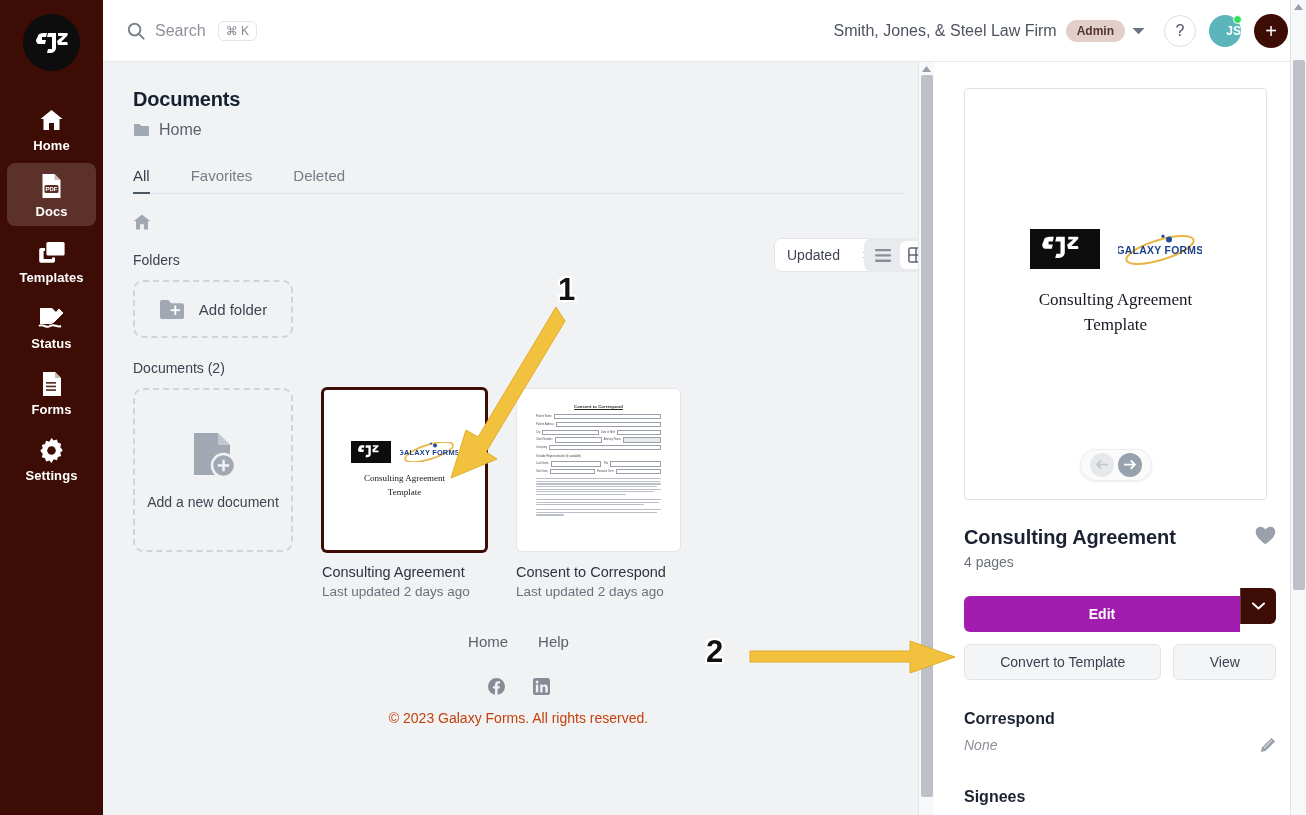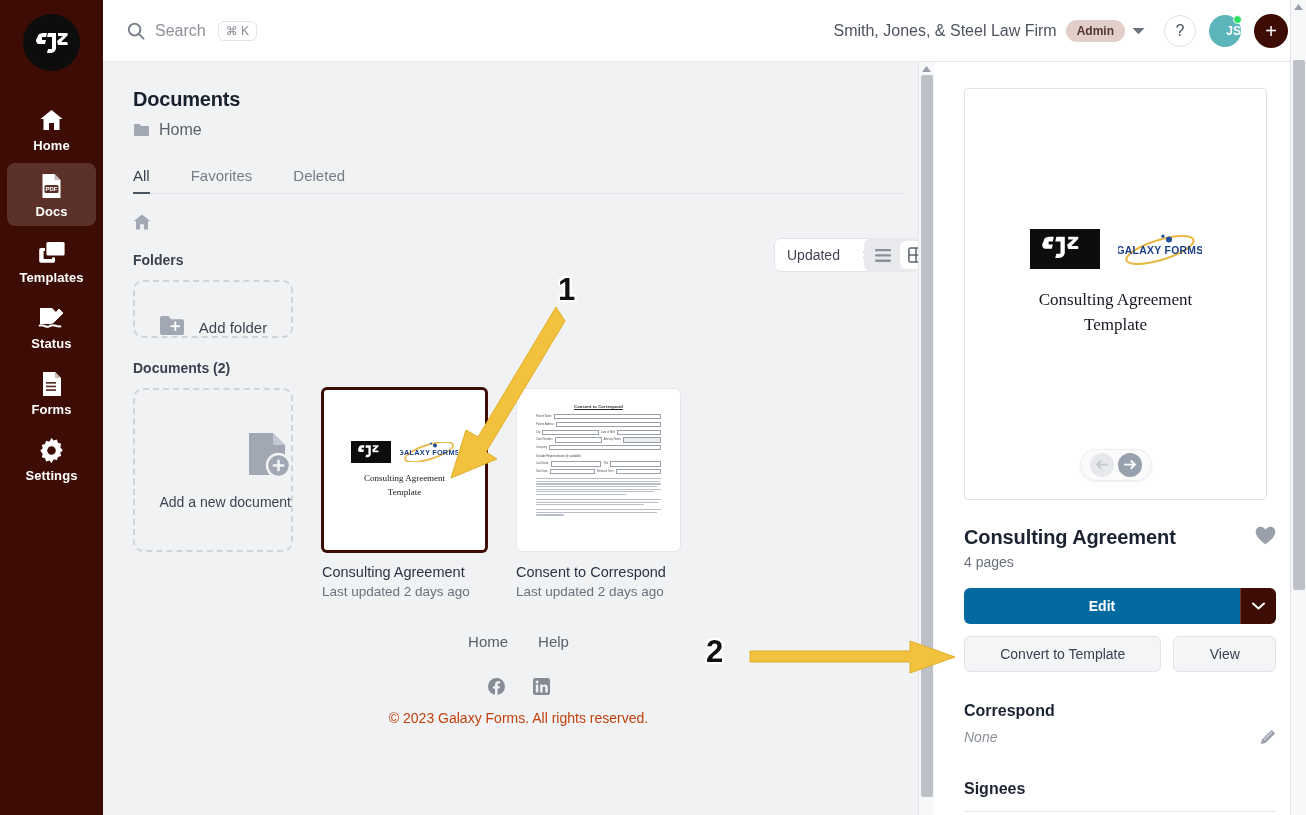--- a/index.html
+++ b/index.html
@@ -139,7 +139,7 @@
   .crumb-icons { margin-top: 20px; display:flex; align-items:center; }
   .crumb-icons svg { display:block; fill:#a2a8b3; }
 
-  .sec-label { font-size:14px; font-weight:bold; color:#3a4150; margin-top: 22px; }
+  .sec-label { font-size:14px; font-weight:normal; color:#3a4150; margin-top: 22px; }
 
   .dashed-card {
     border: 2px dashed #cfd3da; border-radius: 10px;

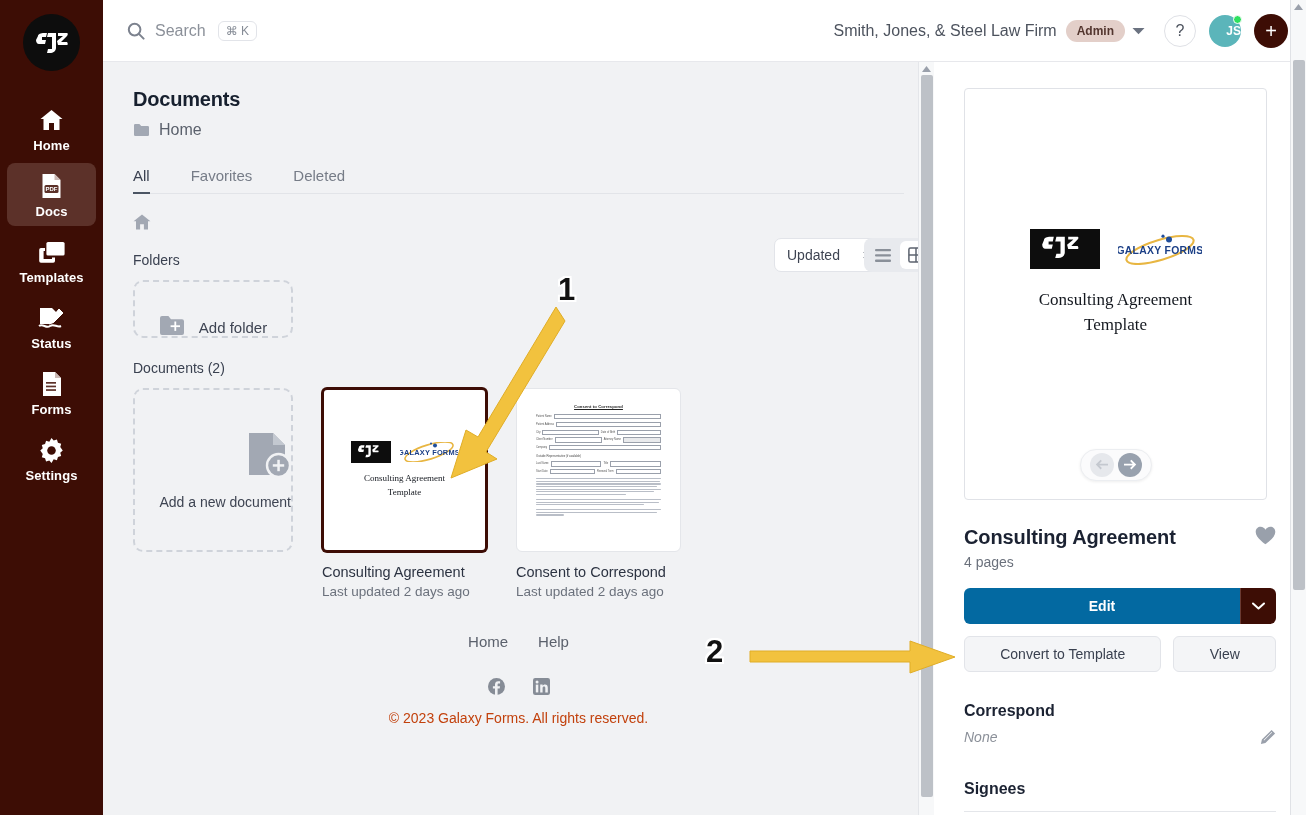--- a/index.html
+++ b/index.html
@@ -143,7 +143,7 @@
 
   .dashed-card {
     border: 2px dashed #cfd3da; border-radius: 10px;
-    display:flex; align-items:flex-end; justify-content:center;
+    display:flex; align-items:center; justify-content:center;
     cursor:pointer; background: transparent;
   }
   .add-folder-card { width: 160px; height: 58px; gap: 14px; margin-top: 12px; }

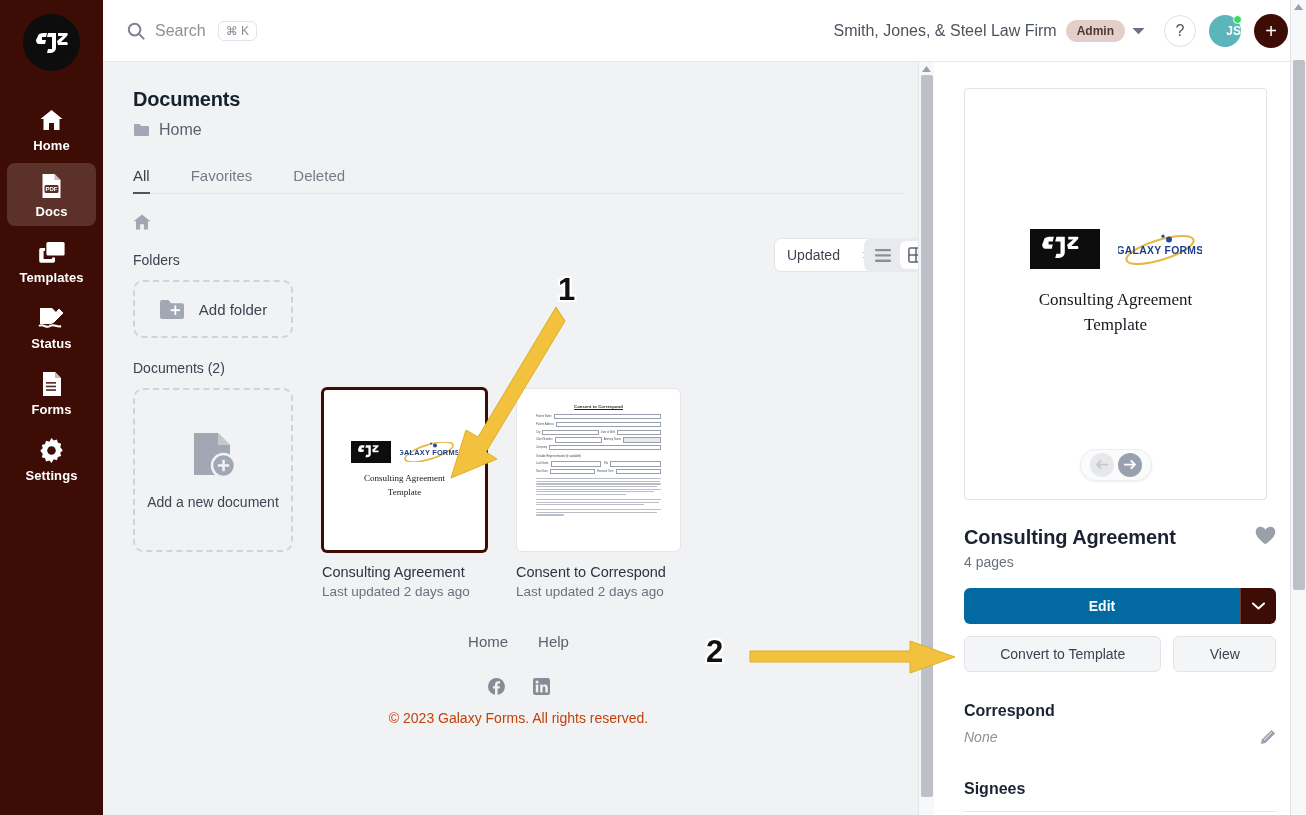--- a/index.html
+++ b/index.html
@@ -240,10 +240,10 @@
 
   .edit-row { display:flex; margin-top: 18px; }
   .edit-btn {
-    flex:1 1 auto; height: 36px; background:#0369a1; color:#fff;
+    flex:1 1 auto; height: 36px; background:#a21caf; color:#fff;
     font-size:14px; font-weight:bold;
     display:flex; align-items:center; justify-content:center;
-    border-radius:6px 0 0 6px; cursor:pointer;
+    border-radius:6px 0 0 6px; cursor:pointer;margin-top:8px;
   }
   .edit-caret {
     width: 36px; height:36px; background:#3d0d05;

